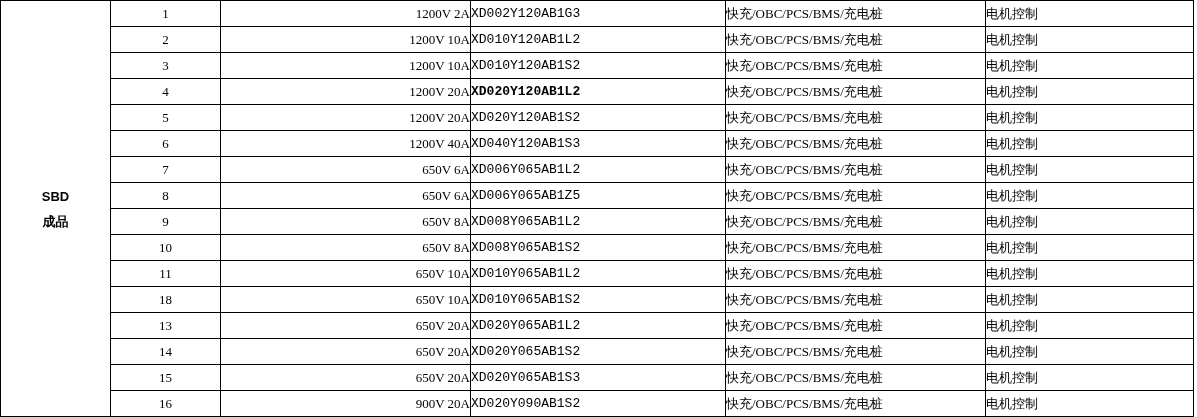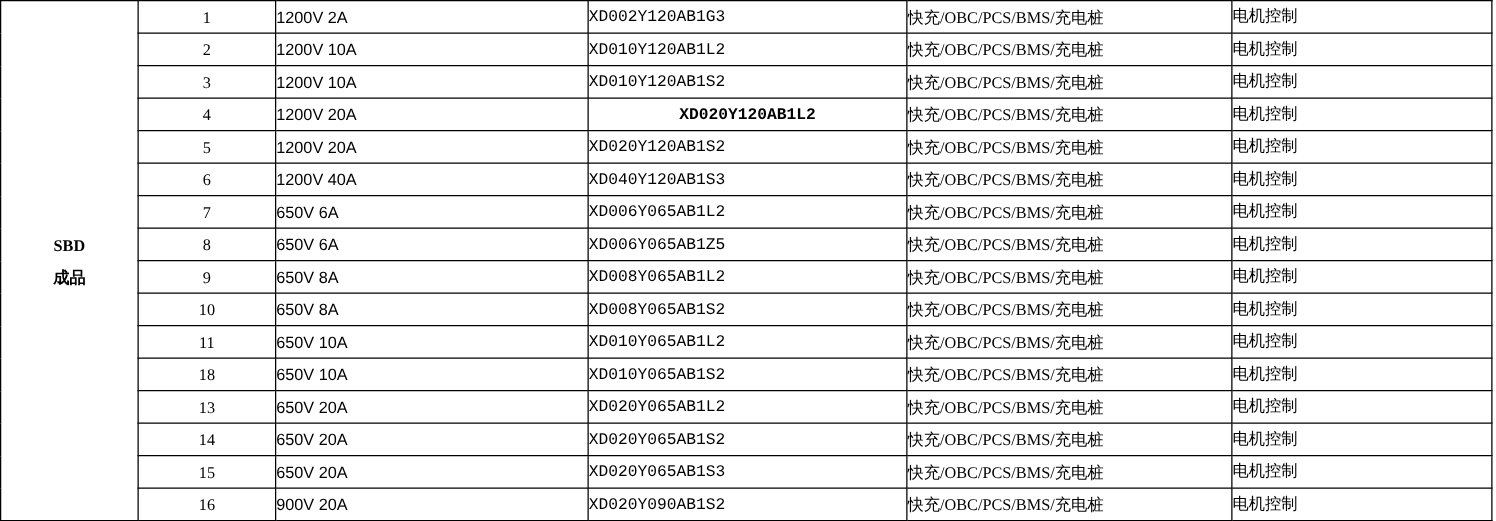--- a/index.html
+++ b/index.html
@@ -57,9 +57,9 @@
     font-size: 13px;
   }
   td.spec {
-    text-align: left;
+    text-align: right;
     padding-left: 8px;
-    font-family: Liberation Sans, sans-serif;
+    font-family: Liberation Serif, serif;
     font-size: 12.5px;
     letter-spacing: 0px;
   }

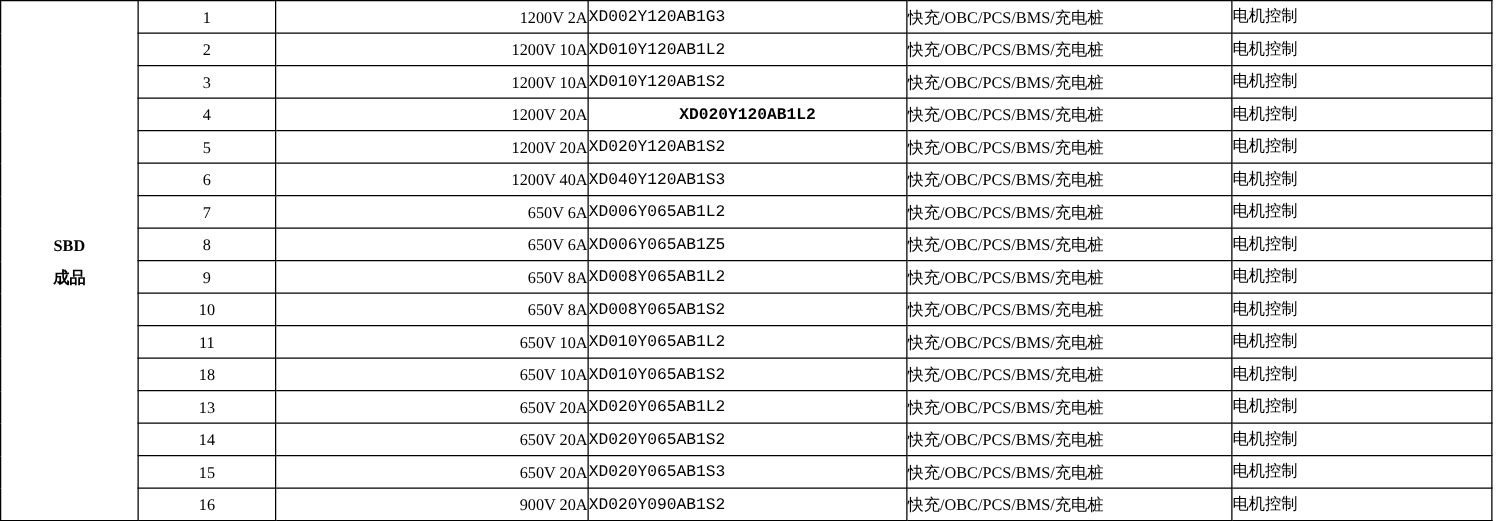--- a/index.html
+++ b/index.html
@@ -71,7 +71,6 @@
   }
   td.part.bold {
     font-weight: bold;
-    text-align: center;
   }
   td.app {
     font-family: Liberation Serif, serif;

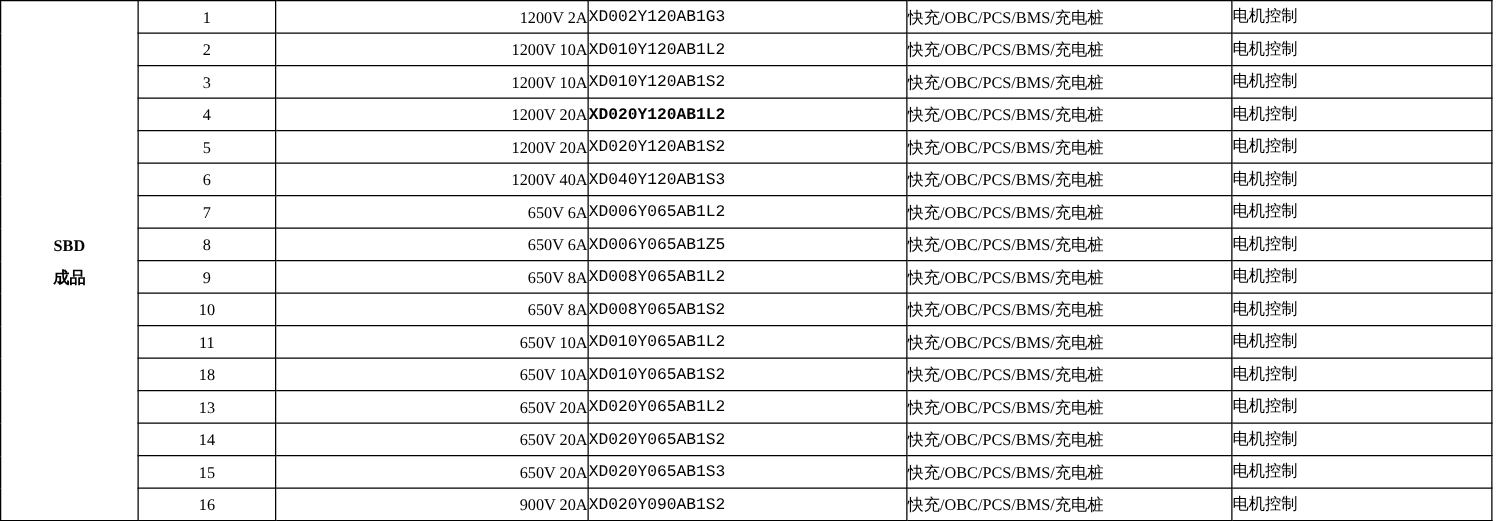--- a/index.html
+++ b/index.html
@@ -44,7 +44,7 @@
   td.cat {
     text-align: center;
     vertical-align: middle;
-    font-family: Liberation Serif, serif;
+    font-family: Liberation Sans, sans-serif;
     font-weight: bold;
     font-size: 13.5px;
     line-height: 18px;

